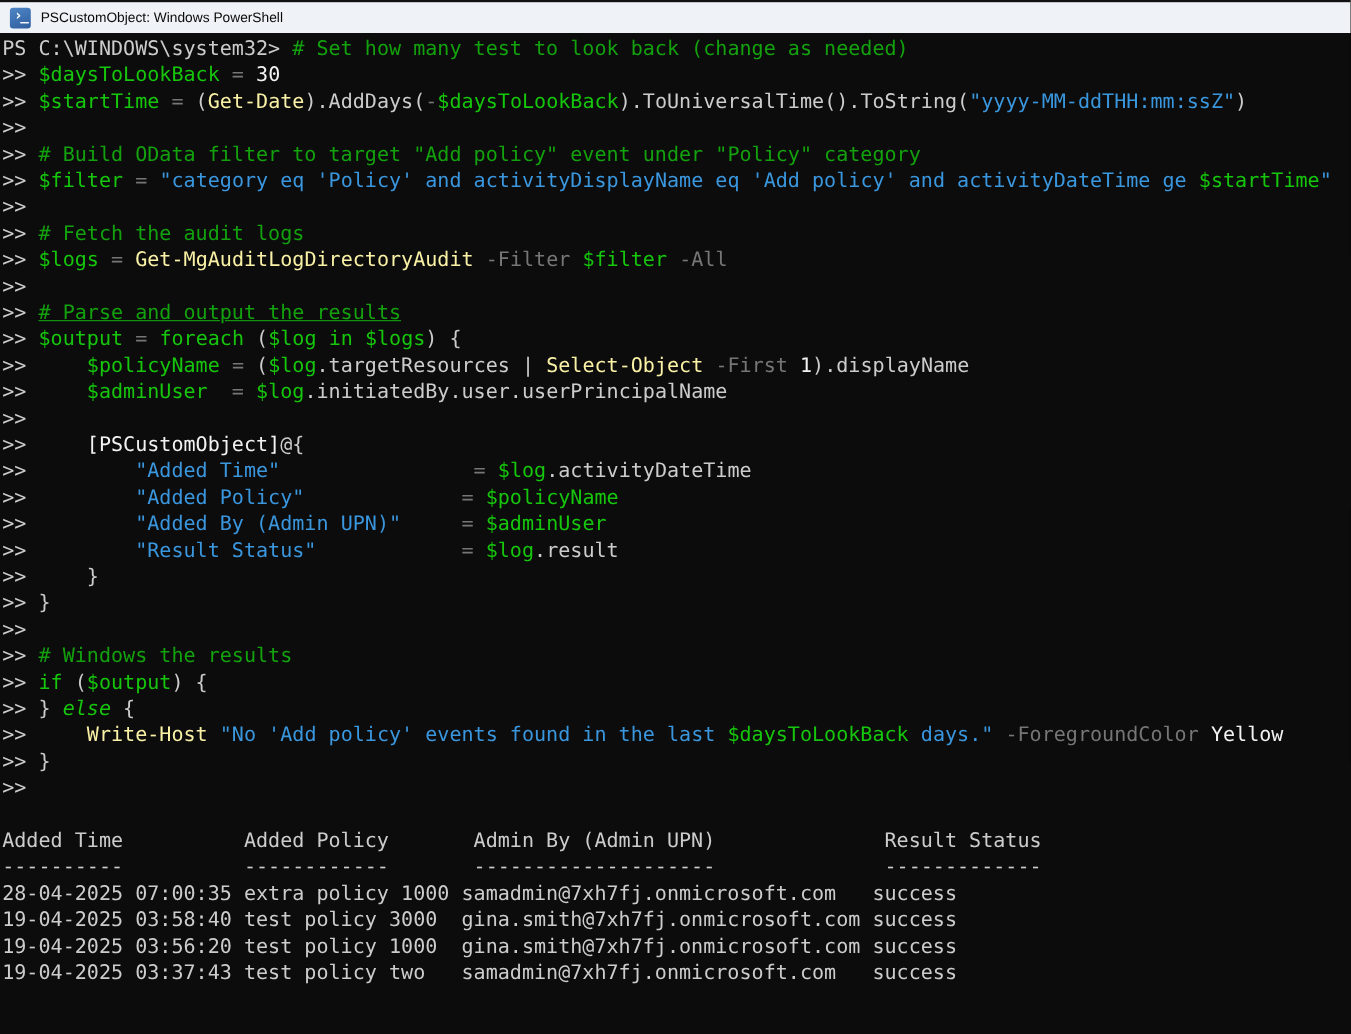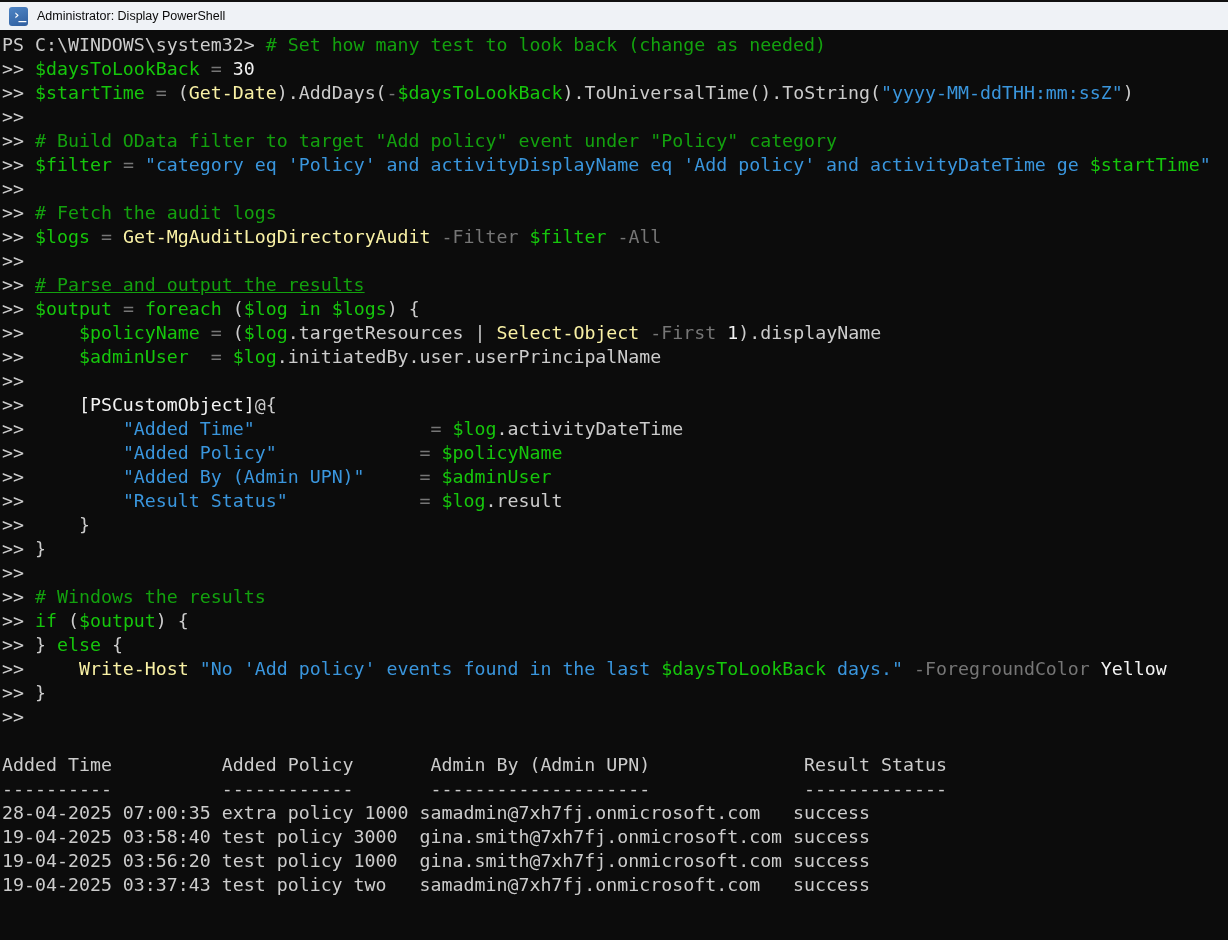--- a/index.html
+++ b/index.html
@@ -25,7 +25,7 @@
     <span class="ps-icon">
         <span>›_</span>
       </span>
-    <span class="title-text">Administrator: Display PowerShell</span>
+    <span class="title-text">PSCustomObject: Windows PowerShell</span>
   </div>
   <div class="terminal" id="terminal" style="background: rgb(12, 12, 12);">
       <div class="tline"><span style="color: rgb(204, 204, 204);">PS C:\WINDOWS\system32&gt; </span><span style="color: rgb(19, 161, 14);"># Set how many test to look back (change as needed)</span></div>

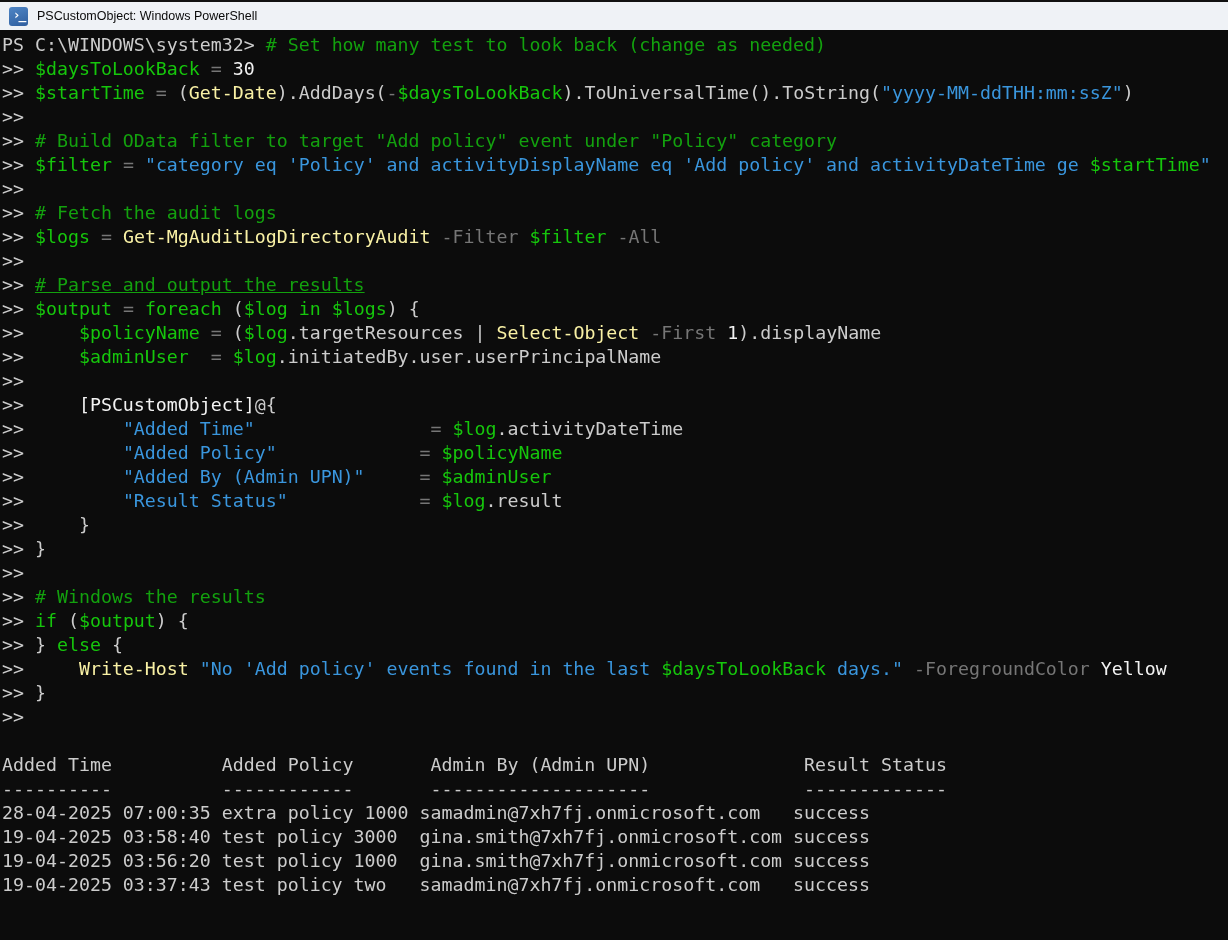--- a/index.html
+++ b/index.html
@@ -53,7 +53,7 @@
       <div class="tline"><span style="color: rgb(204, 204, 204);">&gt;&gt;</span></div>
       <div class="tline"><span style="color: rgb(204, 204, 204);">&gt;&gt; </span><span style="color: rgb(19, 161, 14);"># Windows the results</span></div>
       <div class="tline"><span style="color: rgb(204, 204, 204);">&gt;&gt; </span><span style="color: rgb(22, 198, 12);">if</span><span style="color: rgb(204, 204, 204);"> (</span><span style="color: rgb(22, 198, 12);">$output</span><span style="color: rgb(204, 204, 204);">) {</span></div>
-      <div class="tline"><span style="color: rgb(204, 204, 204);">&gt;&gt; } </span><span style="color: rgb(22, 198, 12);">else</span><span style="color: rgb(204, 204, 204);"> {</span></div>
+      <div class="tline"><span style="color: rgb(204, 204, 204);">&gt;&gt; } </span><span style="color: rgb(22, 198, 12); font-style: italic;">else</span><span style="color: rgb(204, 204, 204);"> {</span></div>
       <div class="tline"><span style="color: rgb(204, 204, 204);">&gt;&gt;     </span><span style="color: rgb(249, 241, 165);">Write-Host</span><span style="color: rgb(204, 204, 204);"> </span><span style="color: rgb(58, 150, 221);">"No 'Add policy' events found in the last </span><span style="color: rgb(22, 198, 12);">$daysToLookBack</span><span style="color: rgb(58, 150, 221);"> days."</span><span style="color: rgb(204, 204, 204);"> </span><span style="color: rgb(118, 118, 118);">-ForegroundColor</span><span style="color: rgb(204, 204, 204);"> </span><span style="color: rgb(242, 242, 242);">Yellow</span></div>
       <div class="tline"><span style="color: rgb(204, 204, 204);">&gt;&gt; }</span></div>
       <div class="tline"><span style="color: rgb(204, 204, 204);">&gt;&gt;</span></div>

